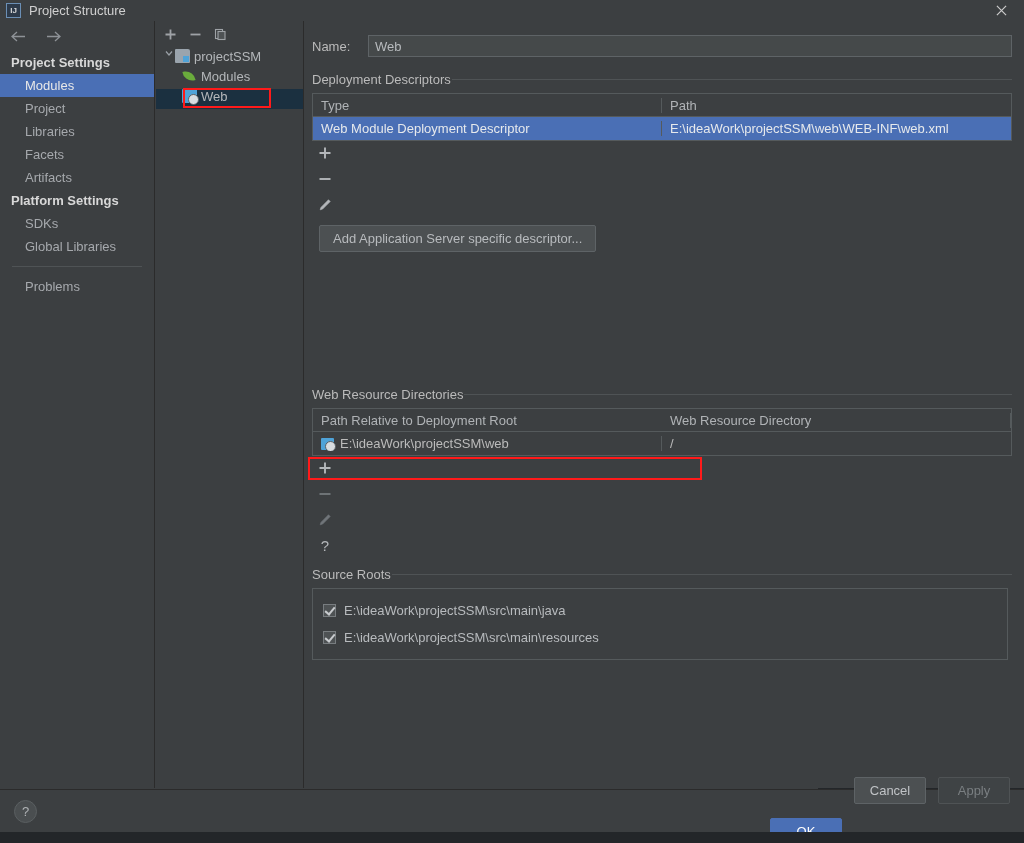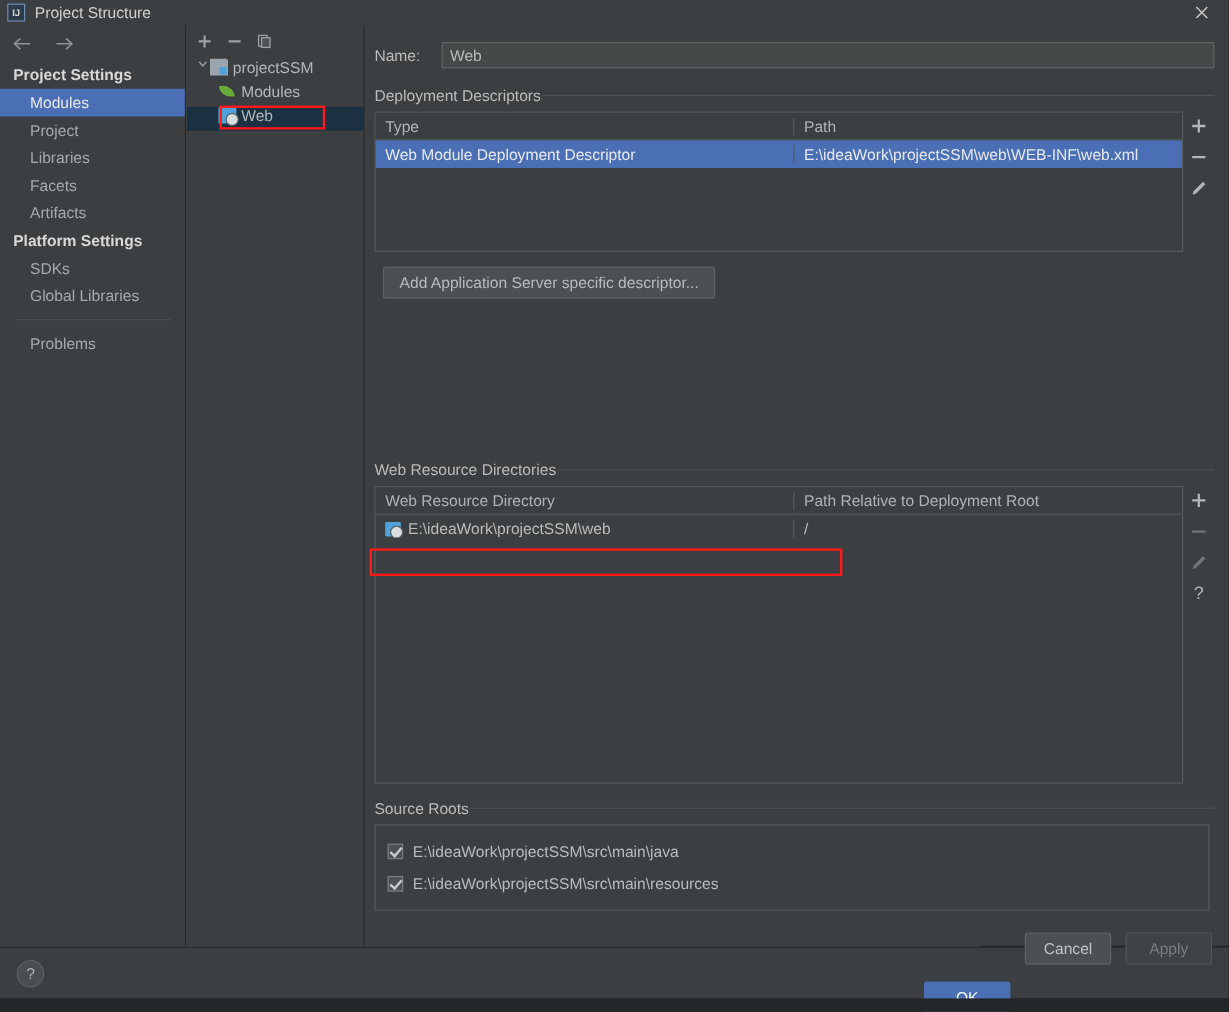--- a/index.html
+++ b/index.html
@@ -113,7 +113,7 @@
   }
   .section-title .line { flex: 1; height: 1px; background: #4f5355; }
 
-  .table-wrap { display: flex; margin: 0 12px 0 7px; }
+  .table-wrap { display: flex; margin: 0 12px 0 7px; flex-direction: column; }
   .table {
     flex: 1; border: 1px solid #555a5c; background: #3c3f41;
   }

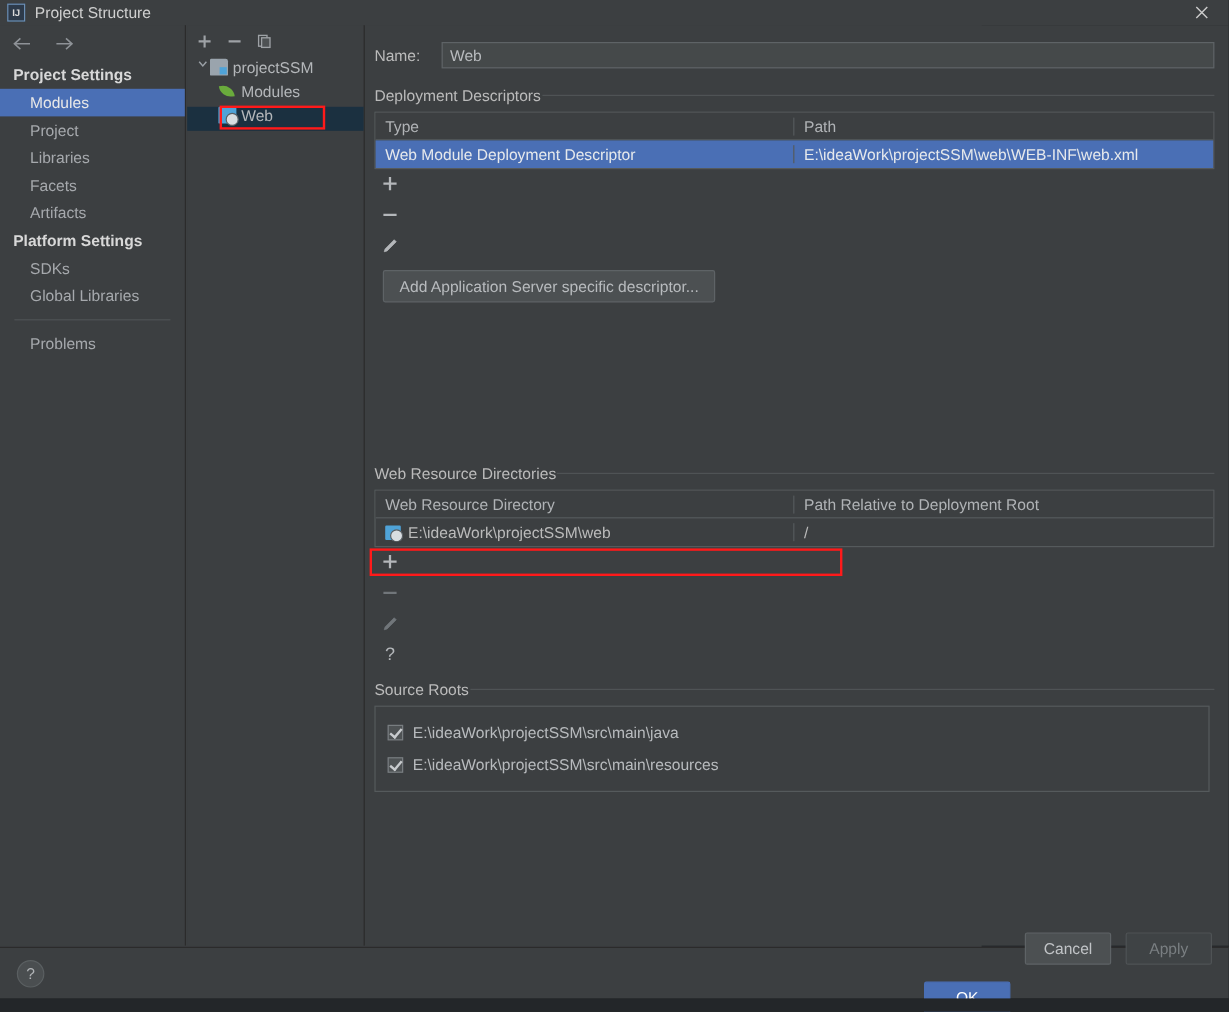--- a/index.html
+++ b/index.html
@@ -324,8 +324,8 @@
     <div class="table-wrap">
       <div class="table" style="height:248px;">
         <div class="t-head">
+          <div class="cell" style="flex:1;">Path Relative to Deployment Root</div>
           <div class="cell col-div" style="width:349px;">Web Resource Directory</div>
-          <div class="cell" style="flex:1;">Path Relative to Deployment Root</div>
         </div>
         <div class="t-row">
           <div class="cell col-div" style="width:349px;display:flex;align-items:center;gap:6px;">

